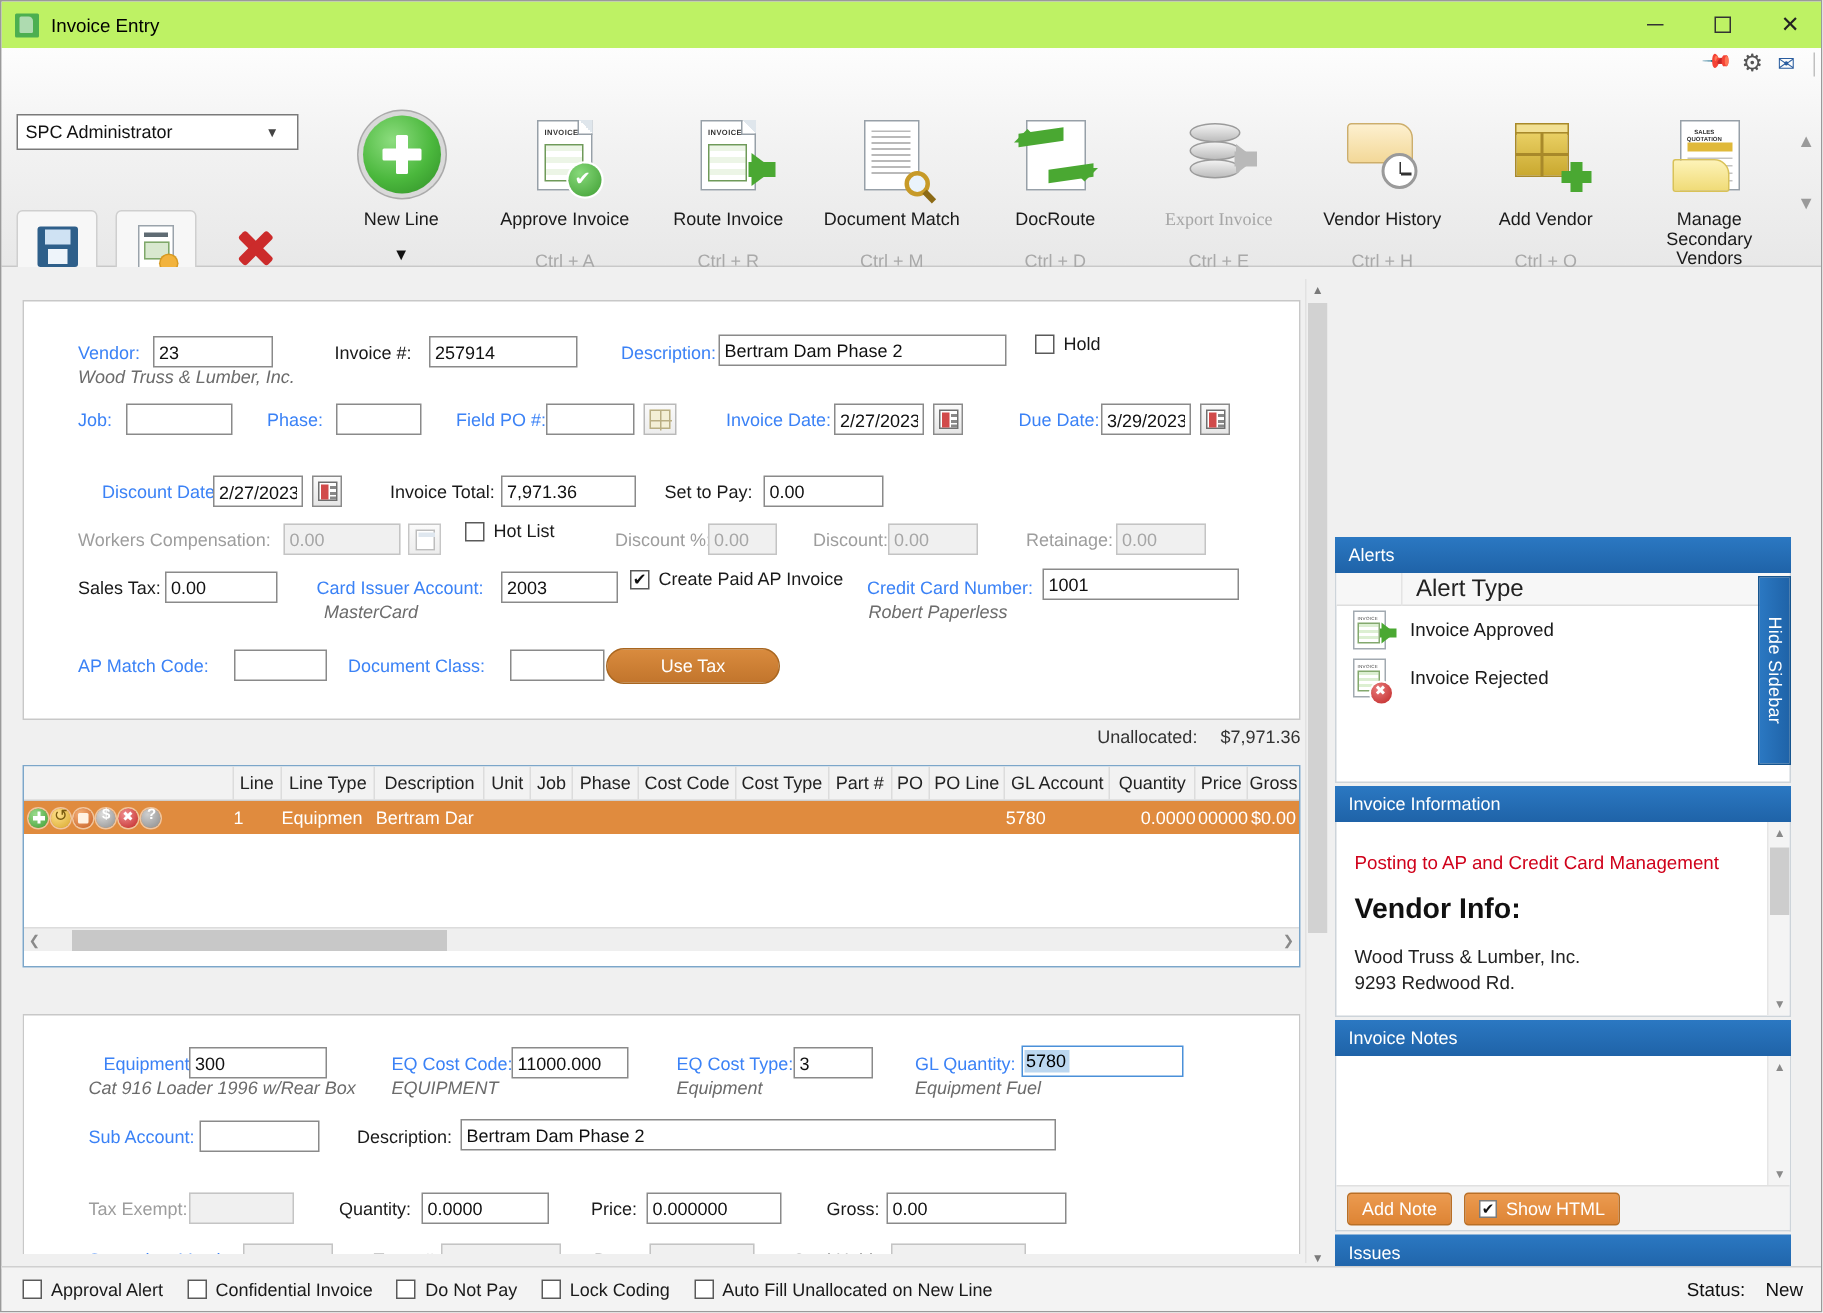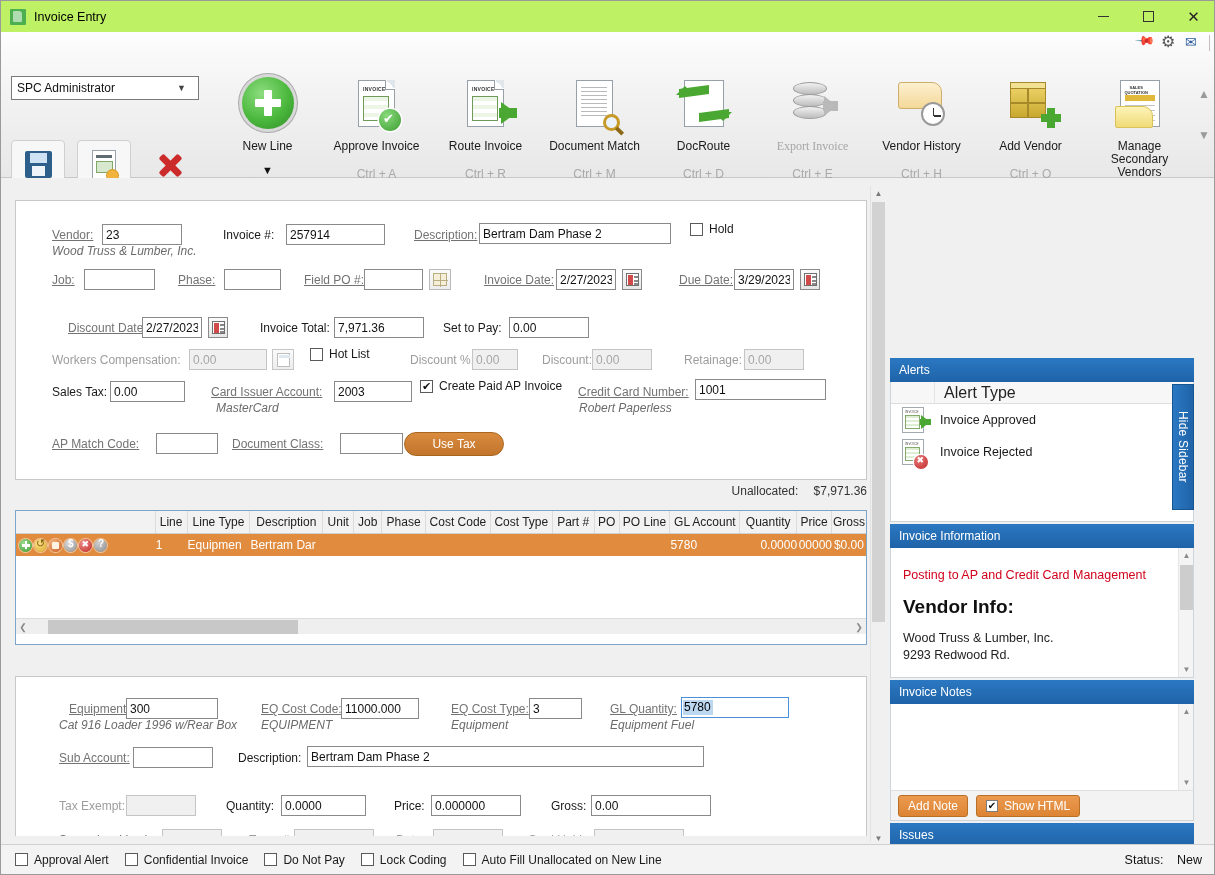--- a/index.html
+++ b/index.html
@@ -234,7 +234,7 @@
   
   .hdr-panel { position: absolute; left: 6px; top: 18px; width: 852px; height: 280px; }
   .f-label { position: absolute; font-size: 12px; color: #1a1a1a; white-space: nowrap; }
-  .f-link { color: #737373; text-decoration: underline; cursor: pointer; }
+  .f-link { color: #3b82f6; cursor: pointer; }
   .f-label.dim { color: #9d9d9d; }
   .f-sub { position: absolute; font-size: 12px; font-style: italic; color: #6b6b6b; white-space: nowrap; }
   .f-input {

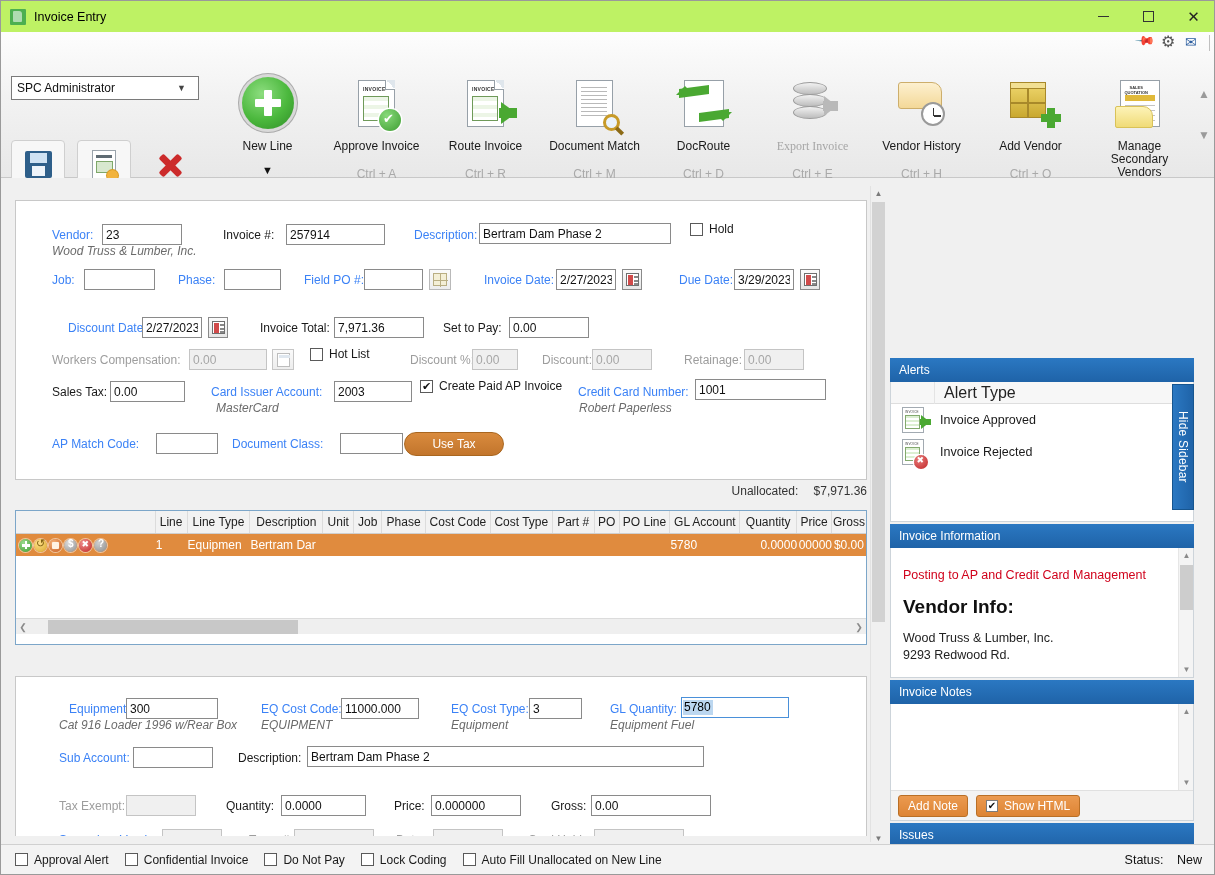--- a/index.html
+++ b/index.html
@@ -272,7 +272,7 @@
     display: flex; align-items: center; justify-content: center; font-size: 11px; color: #111;
   }
   .usetax-btn {
-    position: absolute; width: 100px; height: 24px; border-radius: 12px;
+    position: absolute; width: 116px; height: 24px; border-radius: 12px;
     background: linear-gradient(to bottom,#d98b3e,#c2752c); border: 1px solid #a9661f;
     color: #fff; font-size: 12px; display: flex; align-items: center; justify-content: center;
   }

